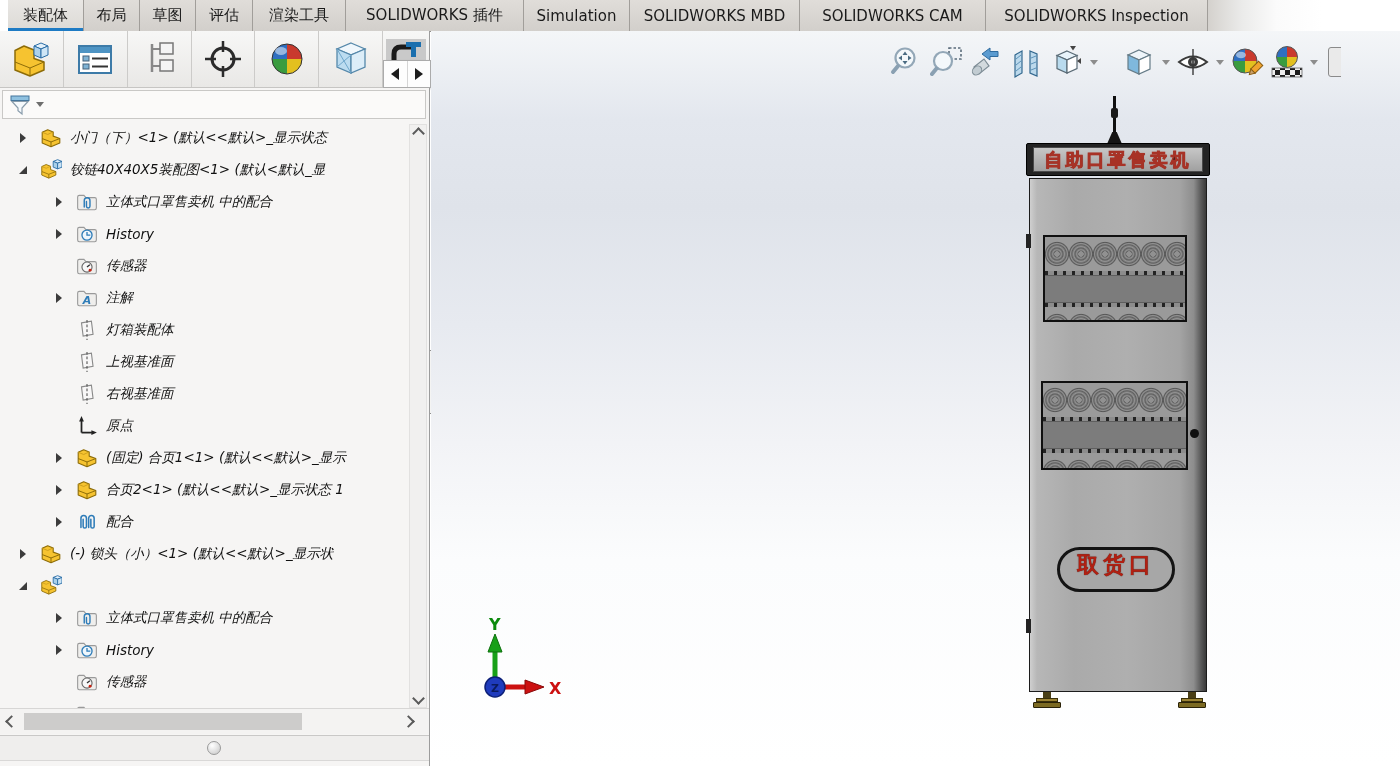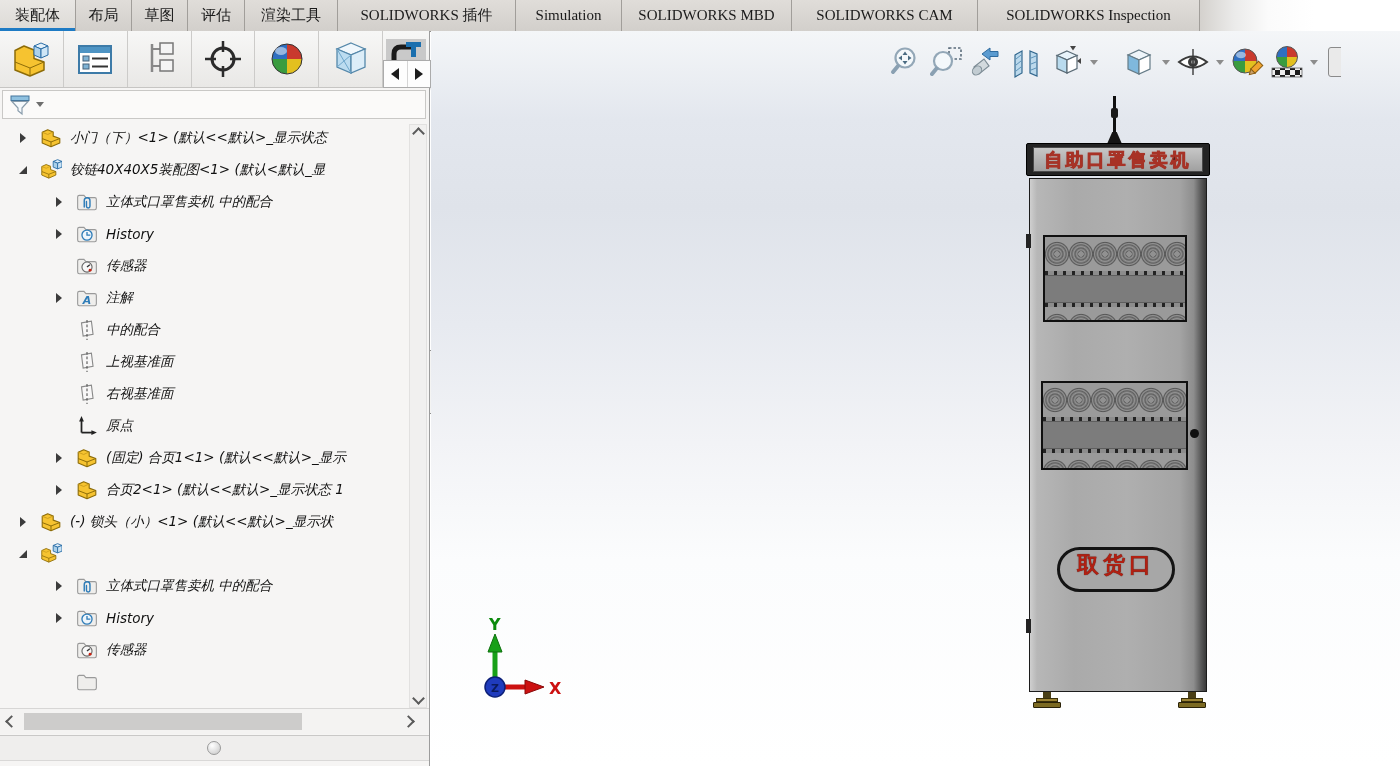--- a/index.html
+++ b/index.html
@@ -7,8 +7,8 @@
        font-family:"DejaVu Sans","Liberation Sans",sans-serif;background:#fff;
        -webkit-font-smoothing:antialiased;}
   
-  #tabbar{position:absolute;left:0;top:0;width:1314px;height:31px;display:flex;
-          background:linear-gradient(180deg,#e9e7e4,#d9d6d2);border-bottom:1px solid #8f8d8a;font-family:Liberation Serif, serif;}
+  #tabbar{position:absolute;left:8px;top:0;width:1314px;height:31px;display:flex;
+          background:linear-gradient(180deg,#e9e7e4,#d9d6d2);border-bottom:1px solid #8f8d8a;}
   .tab{flex:0 0 auto;display:flex;align-items:center;justify-content:center;
        font-size:15px;color:#1a1a1a;background:linear-gradient(180deg,#e0ddd9,#d2cfcb);
        border-right:1px solid #a19e9a;box-sizing:border-box;white-space:nowrap;}

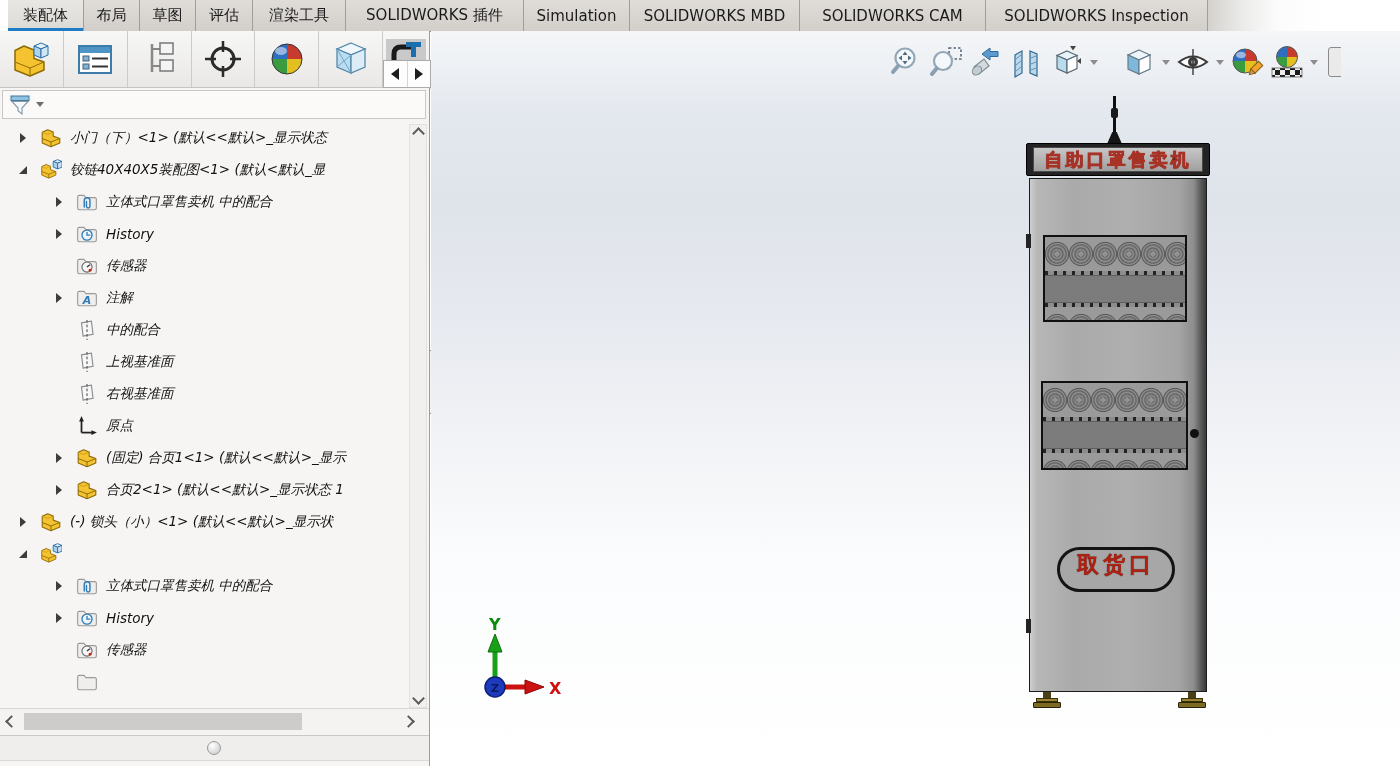--- a/index.html
+++ b/index.html
@@ -345,7 +345,7 @@
       <svg class="tico">
           <use href="#i-plane"></use>
         </svg>
-      <span class="tlabel">中的配合</span>
+      <span class="tlabel">灯箱装配体</span>
     </div>
     <div class="trow lvl1">
       <span class="arrbox"></span>

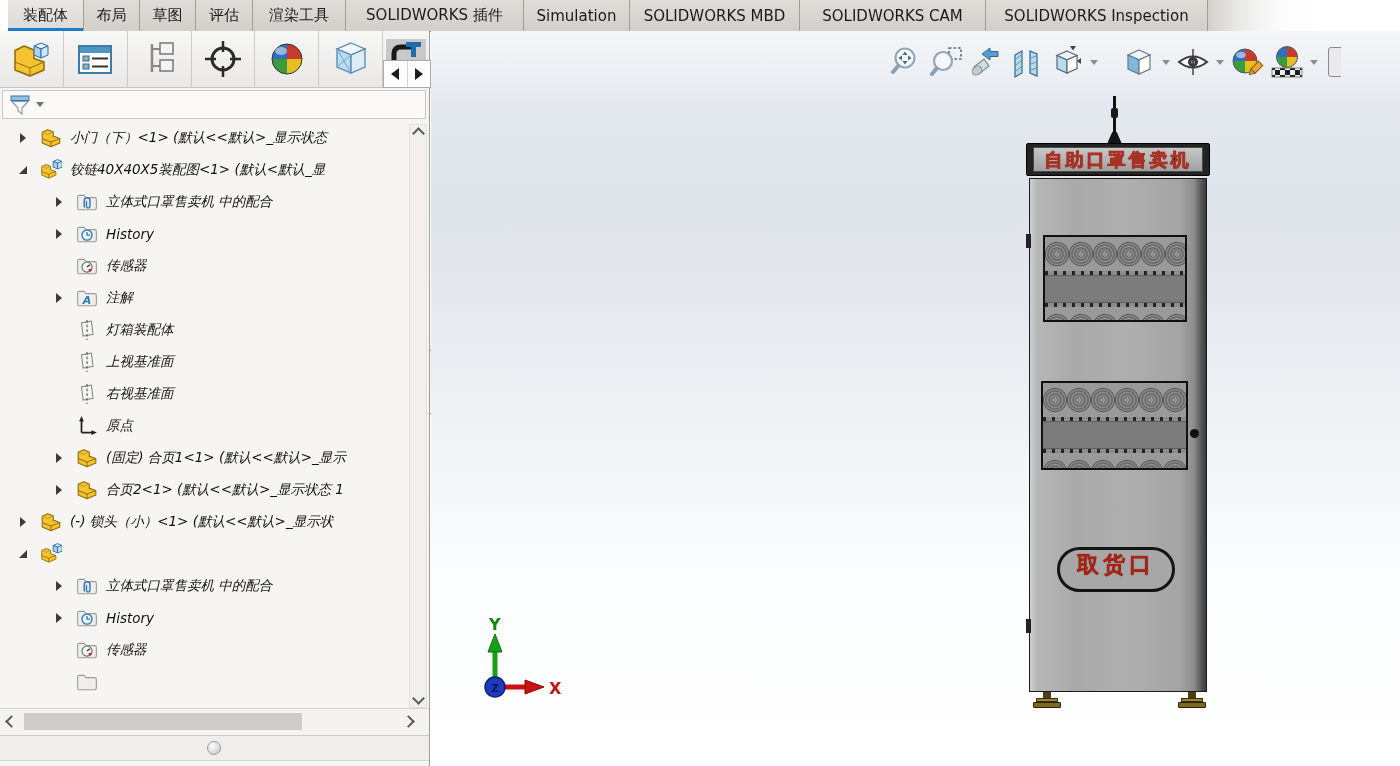--- a/index.html
+++ b/index.html
@@ -386,6 +386,15 @@
         </svg>
       <span class="tlabel">合页2&lt;1&gt; (默认&lt;&lt;默认&gt;_显示状态 1</span>
     </div>
+    <div class="trow lvl1">
+      <span class="arrbox">
+          <span class="tri-col"></span>
+        </span>
+      <svg class="tico">
+          <use href="#i-clips"></use>
+        </svg>
+      <span class="tlabel">配合</span>
+    </div>
     <div class="trow lvl0">
       <span class="arrbox">
           <span class="tri-col"></span>

